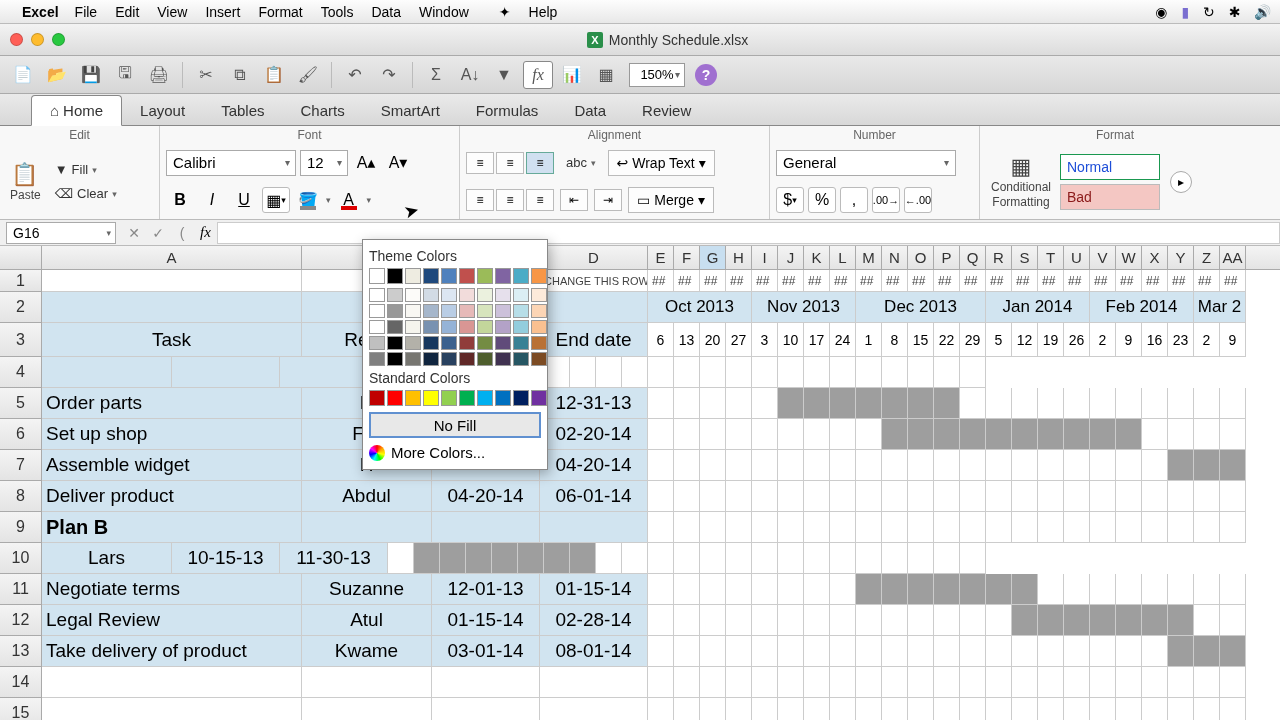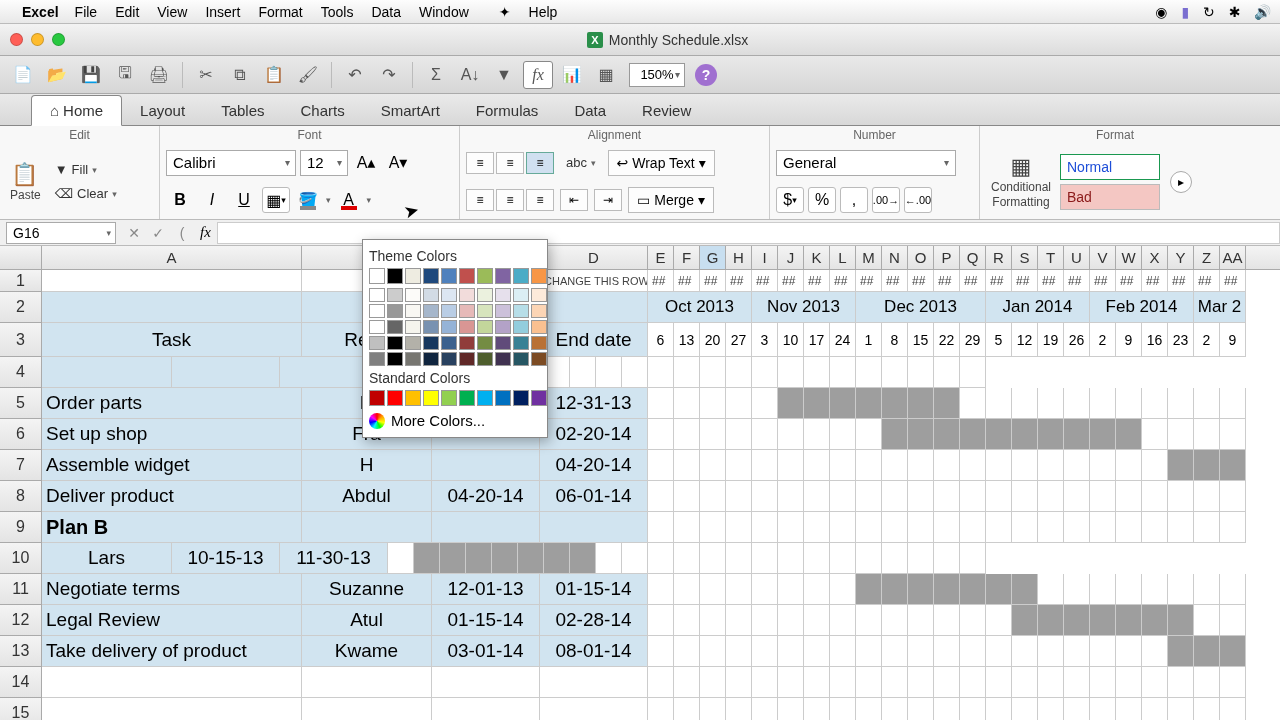--- a/index.html
+++ b/index.html
@@ -862,6 +862,7 @@
       <div class="swatch" style="background: rgb(0, 32, 96);"></div>
       <div class="swatch" style="background: rgb(112, 48, 160);"></div>
     </div>
+  <div class="no-fill-btn">No Fill</div>
   <div class="more-colors">
     <span class="wheel"></span>
     <span>More Colors...</span>

